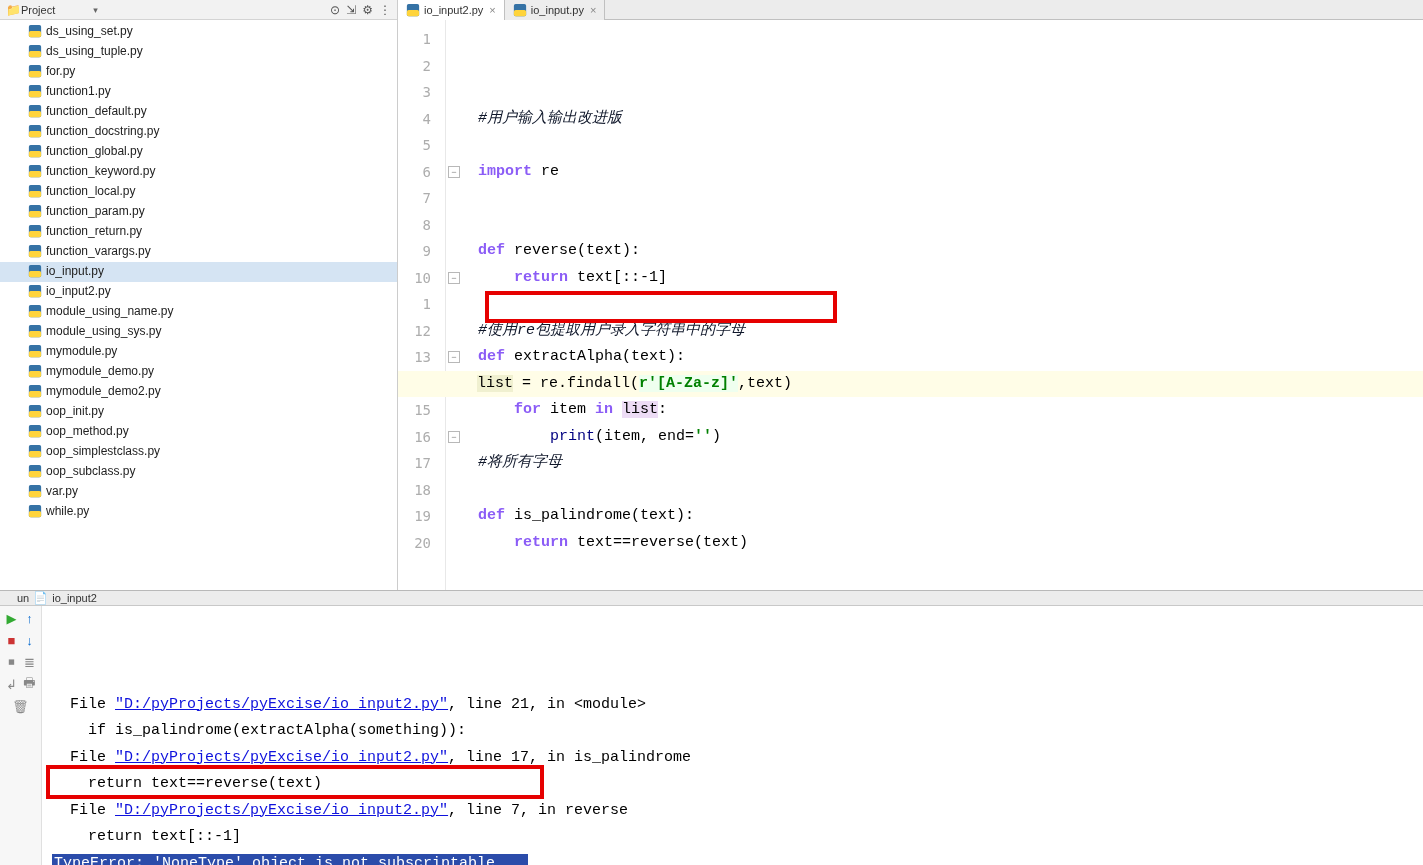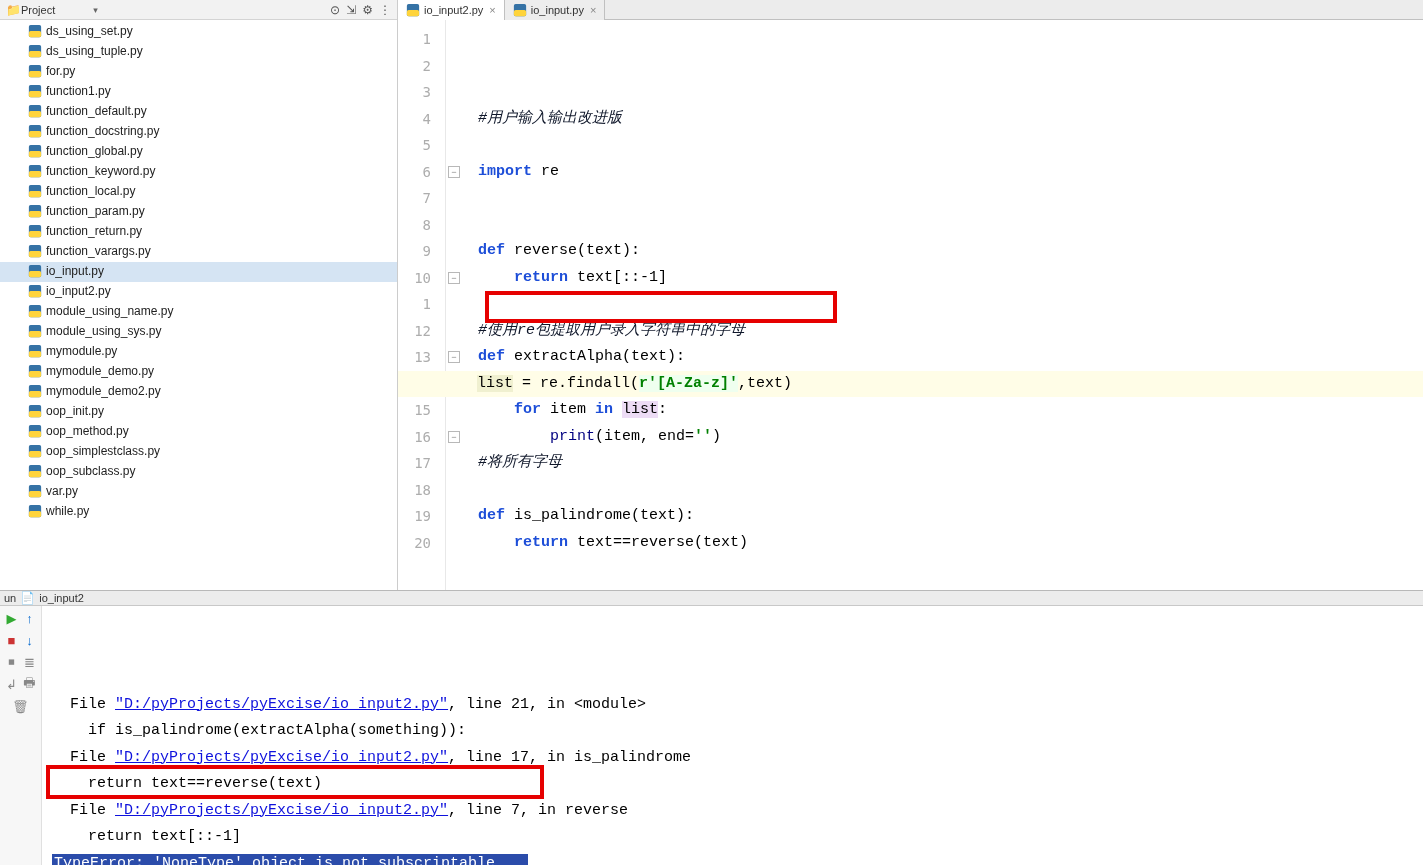--- a/index.html
+++ b/index.html
@@ -40,7 +40,7 @@
 .highlight-box { border: 4px solid #e60000; position: absolute; pointer-events: none; }
 .breadcrumb { padding: 3px 14px; font-size: 11px; color: #777; border-top: 1px solid #e0e0e0; background: #fff; }
 
-.kw { color: #1d4ed8; font-weight: bold; }
+.kw { color: #8b5cf6; font-weight: bold; }
 .cm { color: #0f172a; font-style: italic; margin-top: 28px; }
 .str { color: #008000; font-weight: bold; }
 .builtin { color: #000080; }

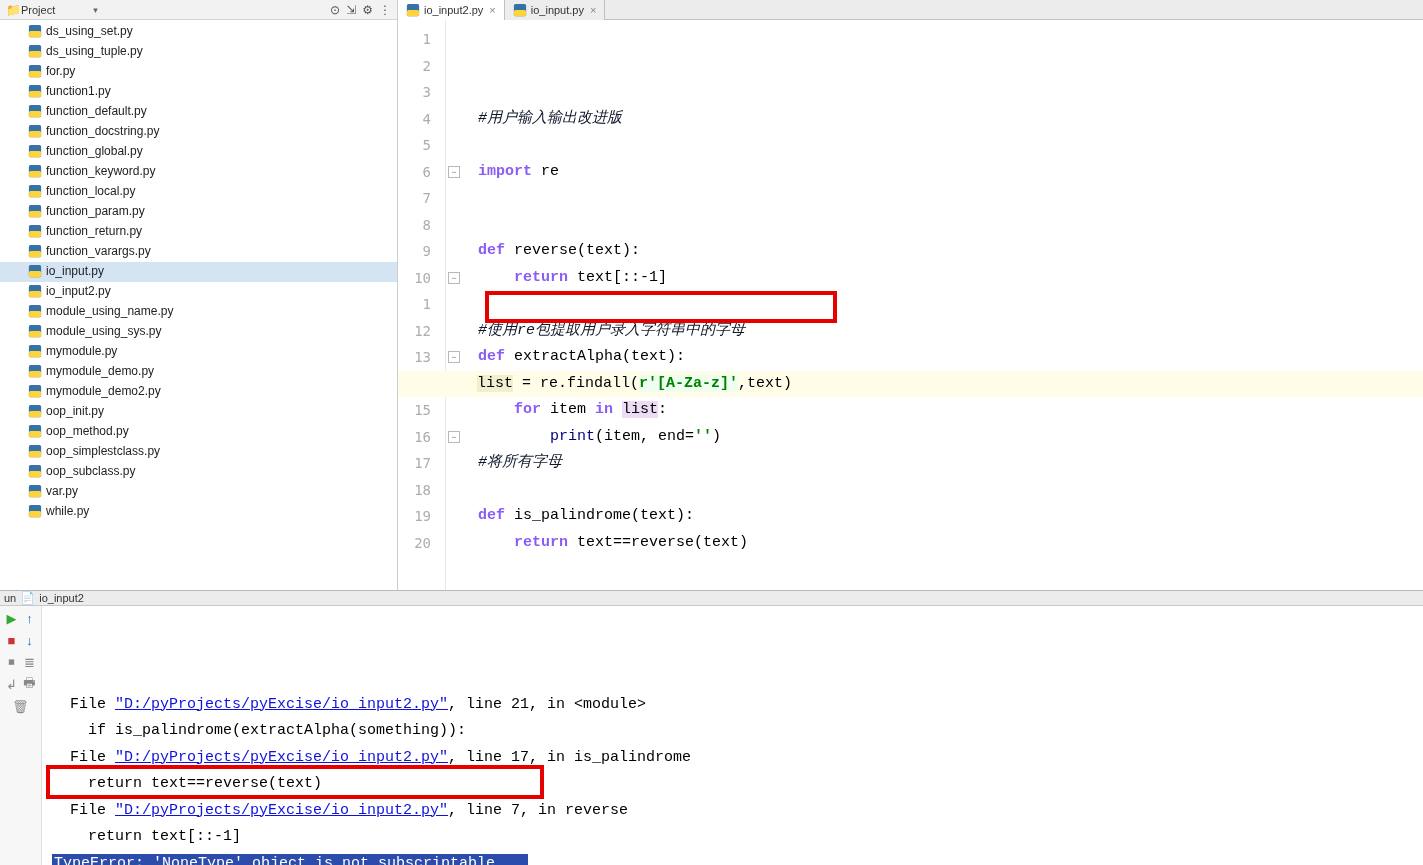--- a/index.html
+++ b/index.html
@@ -50,7 +50,7 @@
 
 
 .run-panel { border-top: 1px solid #b8b8b8; display: flex; flex-direction: column; height: 275px; }
-.run-header { display: flex; align-items: center; height: 18px; background: #ececec; border-bottom: 1px solid #c8c8c8; padding: 0 4px; }
+.run-header { display: flex; align-items: center; height: 18px; background: #ececec; border-bottom: 1px solid #c8c8c8; padding: 0 17px; }
 .run-header .label { font-size: 11px; color: #333; }
 .run-header .runicon { margin: 0 4px; }
 .run-body { flex: 1; display: flex; }

